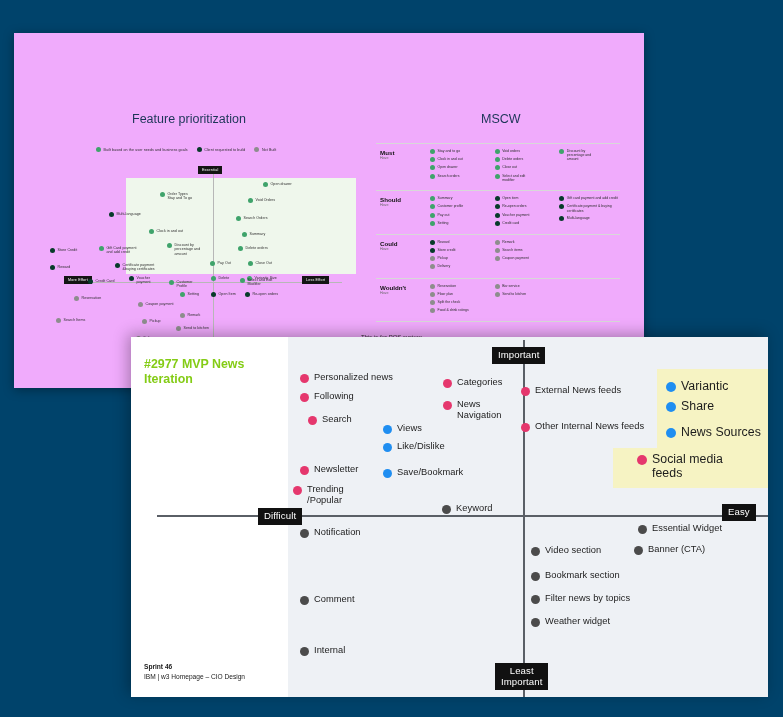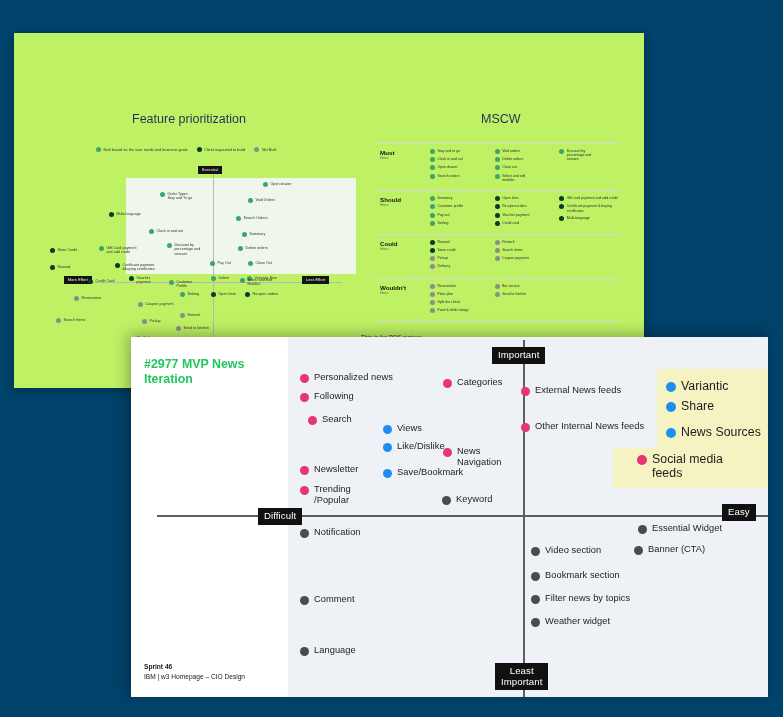--- a/index.html
+++ b/index.html
@@ -16,7 +16,7 @@
     position: absolute;
     left: 14px; top: 33px;
     width: 630px; height: 355px;
-    background: #bef264;
+    background: #f0abfc;
     box-shadow: 0 2px 10px rgba(0,0,0,.35);
     overflow: hidden;
   }

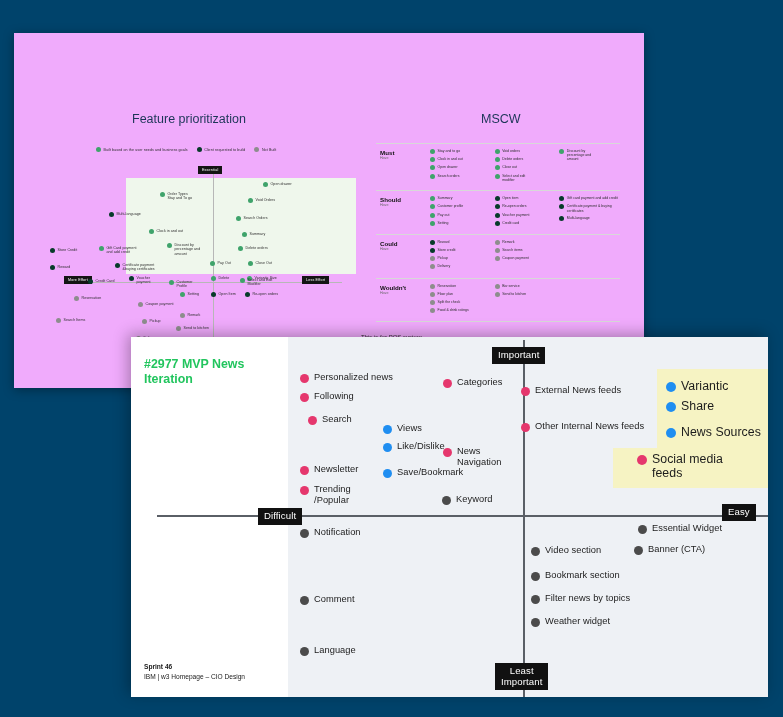--- a/index.html
+++ b/index.html
@@ -78,7 +78,7 @@
   }
   #fs-title {
     position: absolute; left: 13px; top: 20px; width: 135px;
-    font-size: 12.4px; font-weight: bold; color: #22c55e; line-height: 1.18;
+    font-size: 12.4px; font-weight: bold; color: #84cc16; line-height: 1.18;
     white-space: pre-line;
   }
   #fs-footer { position: absolute; left: 13px; bottom: 17px; width: 140px; }

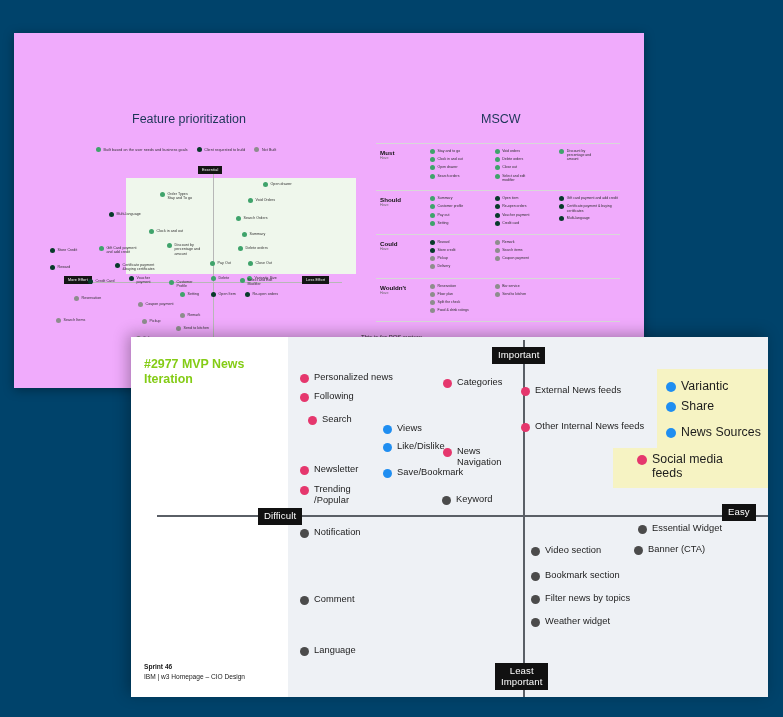--- a/index.html
+++ b/index.html
@@ -550,7 +550,7 @@
           <span class="dot" style="background: rgb(229, 55, 109);"></span>
           <span class="txt">Categories</span>
         </div>
-        <div class="fnode" style="left: 312px; top: 62px; margin-top: 47px;">
+        <div class="fnode" style="left: 312px; top: 62px;">
           <span class="dot" style="background: rgb(229, 55, 109);"></span>
           <span class="txt">News
 Navigation</span>

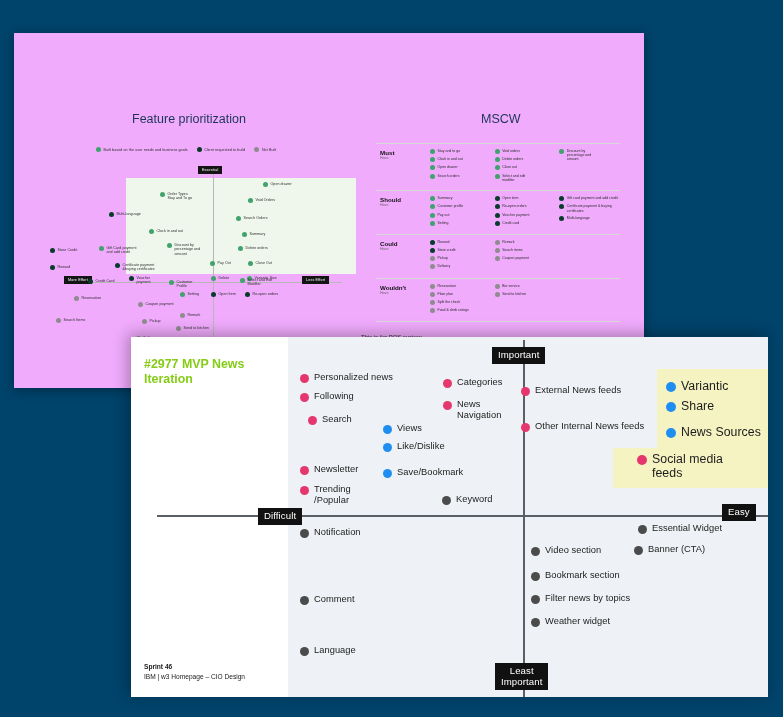--- a/index.html
+++ b/index.html
@@ -541,7 +541,7 @@
           <span class="dot" style="background: rgb(229, 55, 109);"></span>
           <span class="txt">Newsletter</span>
         </div>
-        <div class="fnode" style="left: 169px; top: 147px;">
+        <div class="fnode" style="left: 162px; top: 147px;">
           <span class="dot" style="background: rgb(229, 55, 109);"></span>
           <span class="txt">Trending
 /Popular</span>

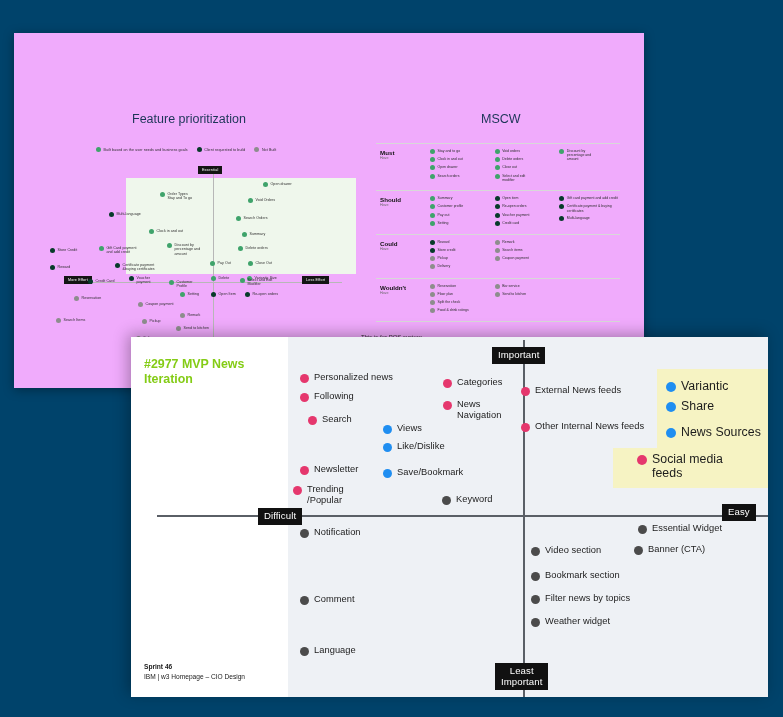--- a/index.html
+++ b/index.html
@@ -580,7 +580,7 @@
           <span class="txt">Social media
 feeds</span>
         </div>
-        <div class="fnode" style="left: 311px; top: 157px;">
+        <div class="fnode" style="left: 311px; top: 166px;">
           <span class="dot" style="background: rgb(75, 75, 75);"></span>
           <span class="txt">Keyword</span>
         </div>

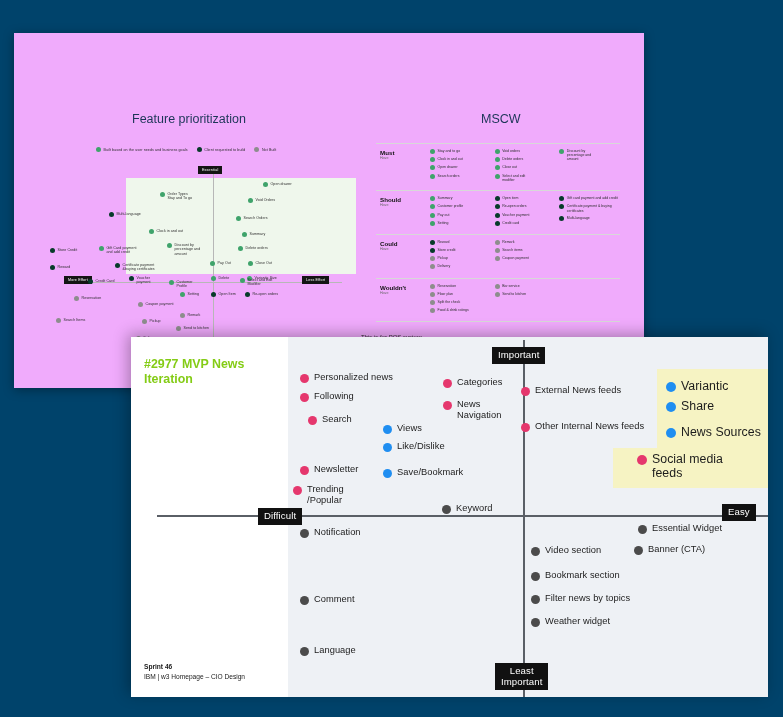--- a/index.html
+++ b/index.html
@@ -594,7 +594,7 @@
         </div>
         <div class="fnode" style="left: 169px; top: 308px;">
           <span class="dot" style="background: rgb(75, 75, 75);"></span>
-          <span class="txt">Language</span>
+          <span class="txt">Internal</span>
         </div>
         <div class="fnode" style="left: 400px; top: 208px;">
           <span class="dot" style="background: rgb(75, 75, 75);"></span>

